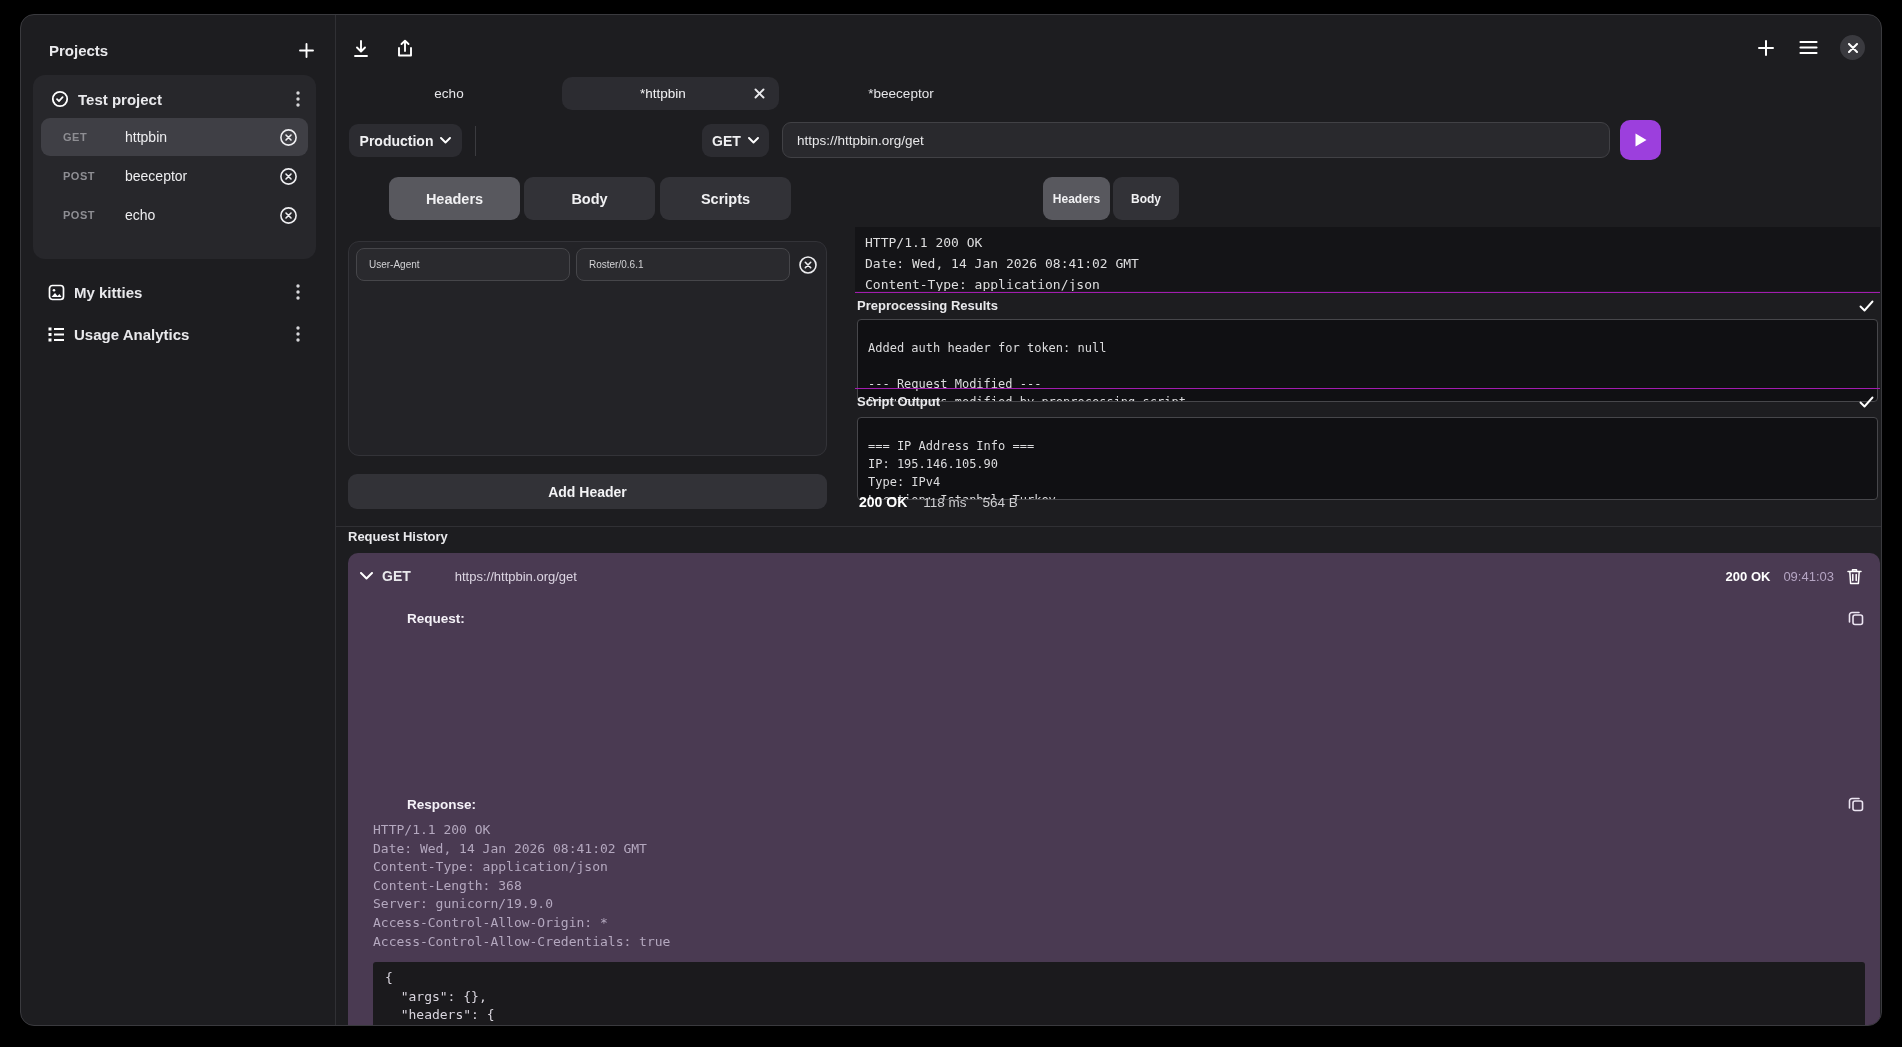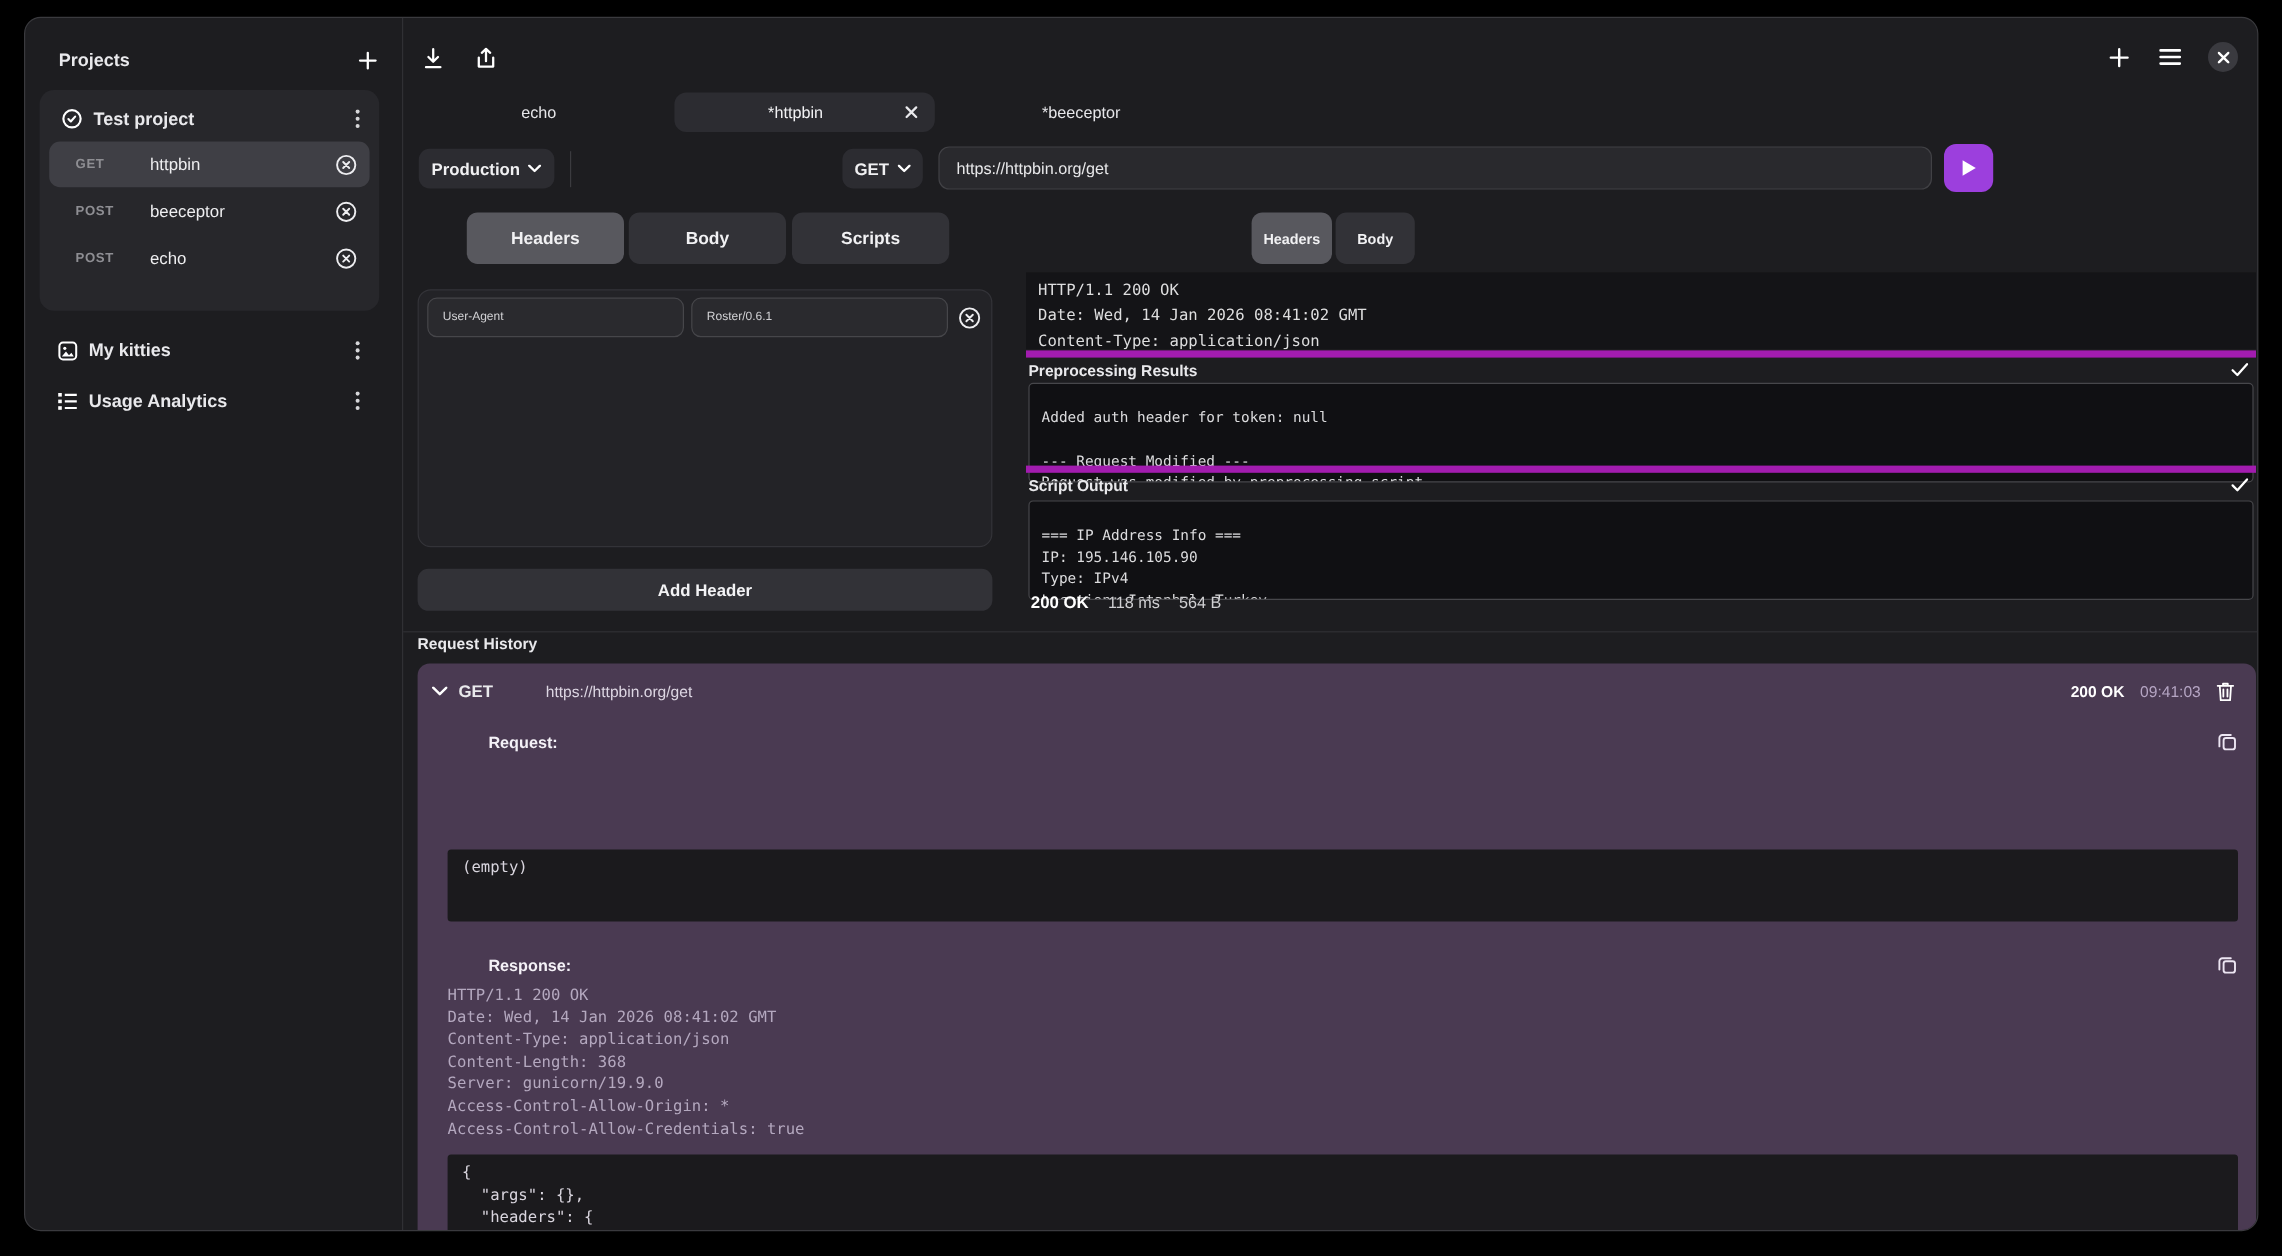--- a/index.html
+++ b/index.html
@@ -85,7 +85,7 @@
   .resp-preview { position:absolute; left:0; top:50px; width:1025px; height:64px;
     background:#141417; padding:5px 10px; font-size:13px; line-height:21px;
     color:#dededf; white-space:pre; overflow:hidden; }
-  .sec-head { position:absolute; left:0; width:1025px; height:26px; border-top:6px solid #a21caf;
+  .sec-head { position:absolute; left:0; width:1025px; height:26px; border-top:1px solid #a21caf;
     display:flex; align-items:center; justify-content:space-between; padding:0 6px 0 2px; }
   .sec-head .sec-title { font-size:13px; font-weight:700; }
   .ph { top:115px; } .sh { top:211px; }

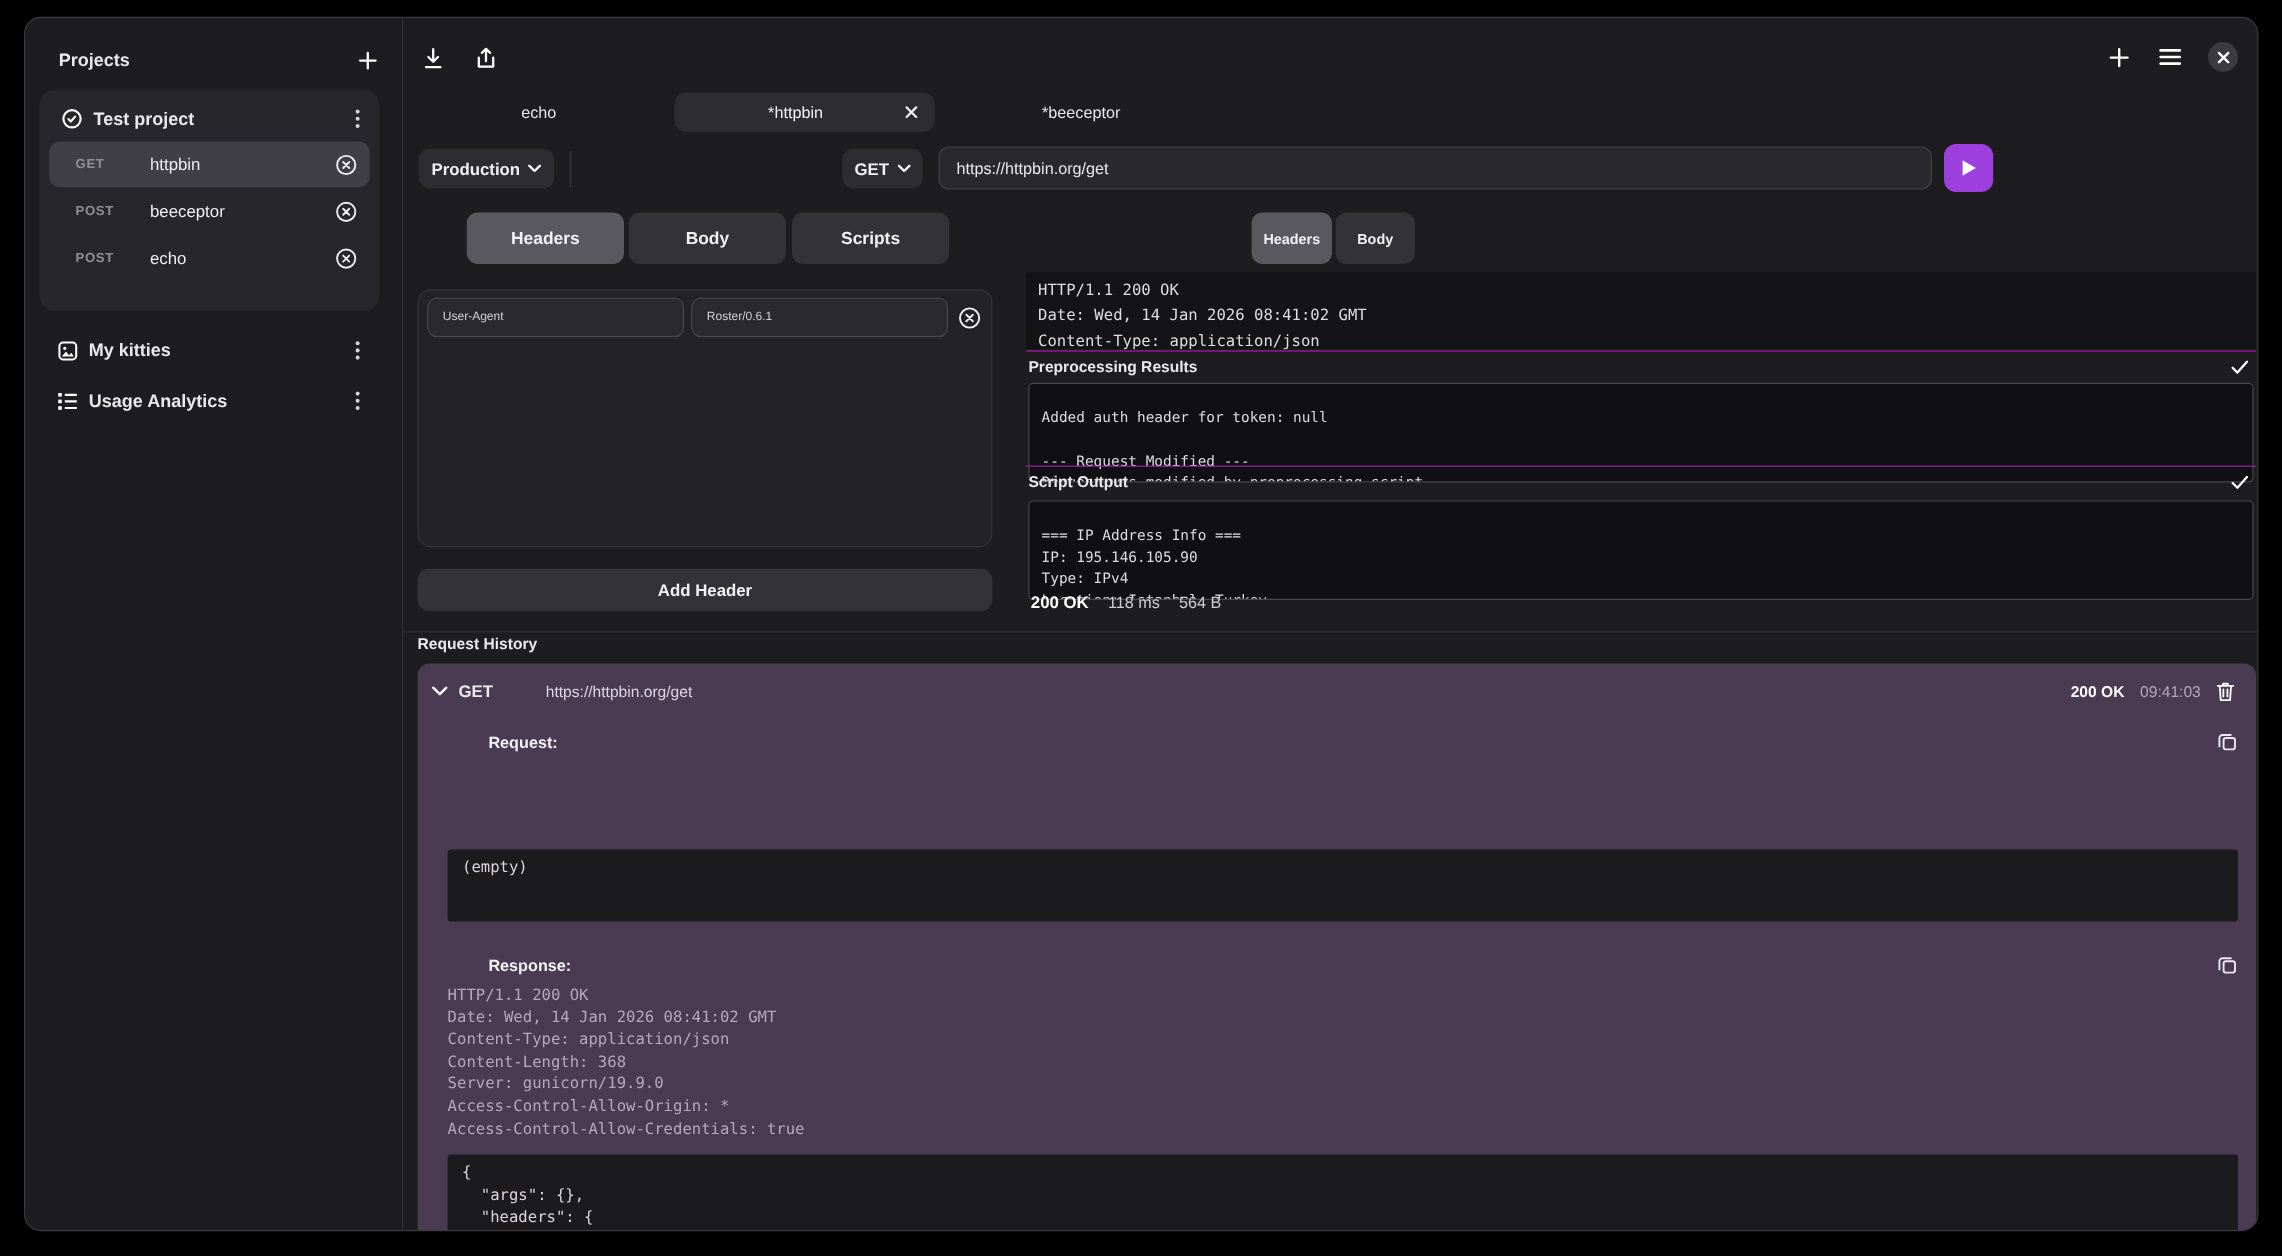--- a/index.html
+++ b/index.html
@@ -431,7 +431,6 @@
           </span>
         </button>
       </div>
-      <div class="h-box mono box-empty">(empty)</div>
 
       <div class="h-label-row lr-resp">
         <span class="h-label">Response:</span>

